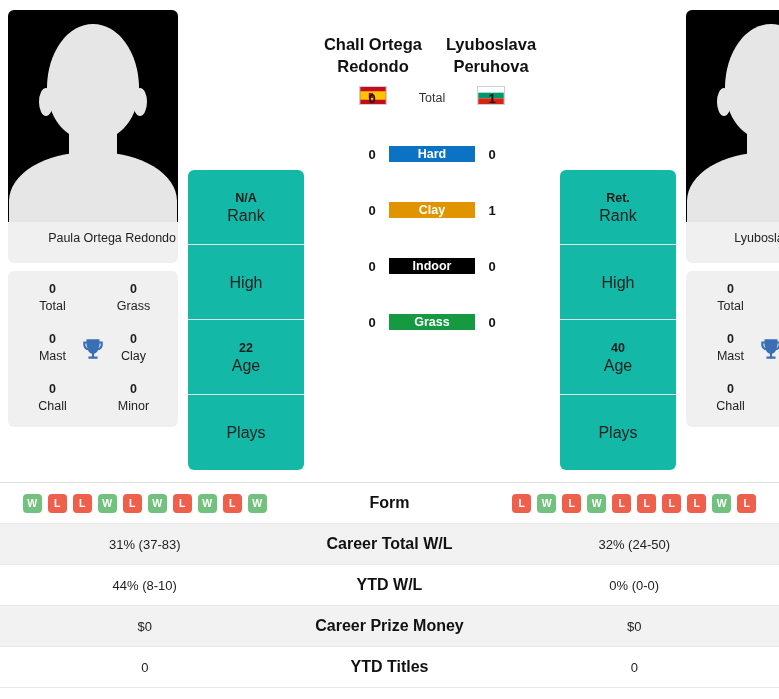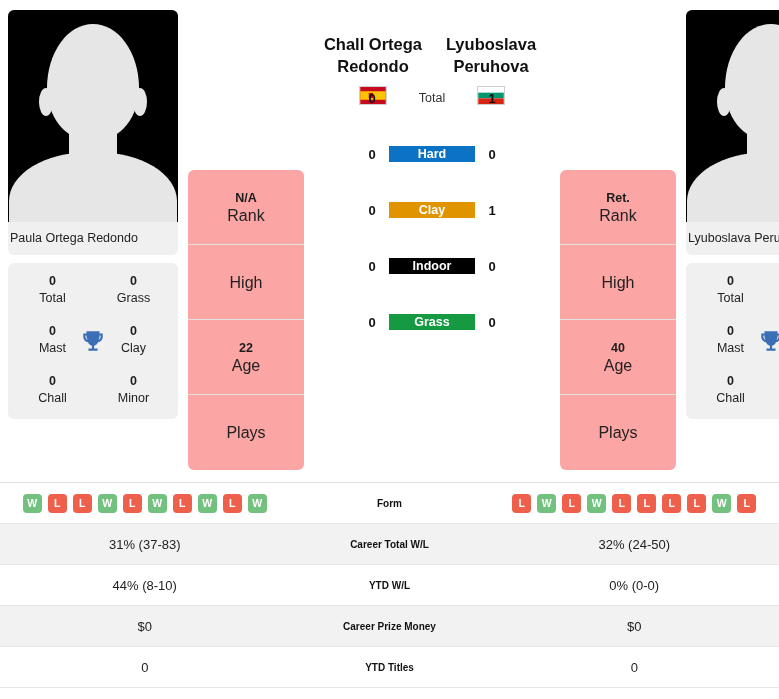--- a/index.html
+++ b/index.html
@@ -112,7 +112,7 @@
   
   .panel-col { width: 116px; flex: 0 0 116px; margin: 0 10px; padding-top: 160px; }
   .panel {
-    background: #fca5a5;
+    background: #14b8a6;
     border-radius: 6px;
     overflow: hidden;
   }

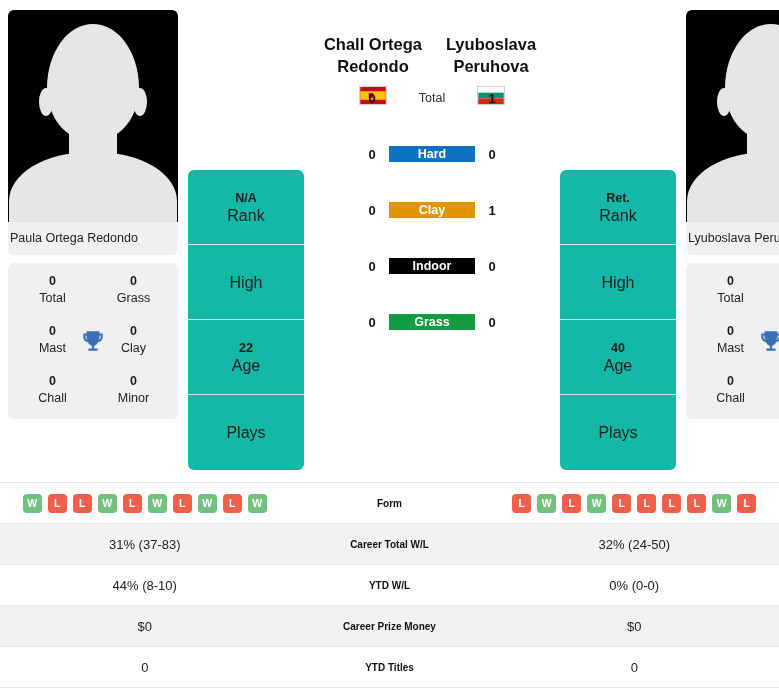--- a/index.html
+++ b/index.html
@@ -77,9 +77,9 @@
     border-radius: 48% 48% 0 0 / 70% 70% 0 0;
   }
   .avatar-name {
-    text-align: left;
+    text-align: right;
     font-size: 12.5px;
-    padding: 9px 2px 10px 2px;
+    padding: 9px 2px 18px 2px;
     color: #222;
     white-space: nowrap;
     overflow: hidden;

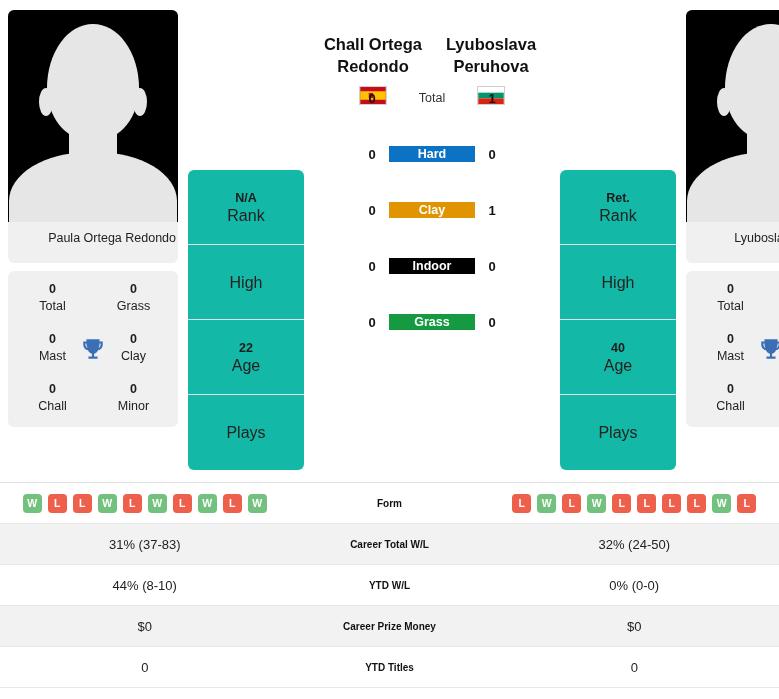--- a/index.html
+++ b/index.html
@@ -218,7 +218,7 @@
   .tcell.label {
     flex: 0 0 200px;
     font-weight: bold;
-    font-size: 10px;
+    font-size: 16px;
     color: #111;
   }
   .form-strip {

